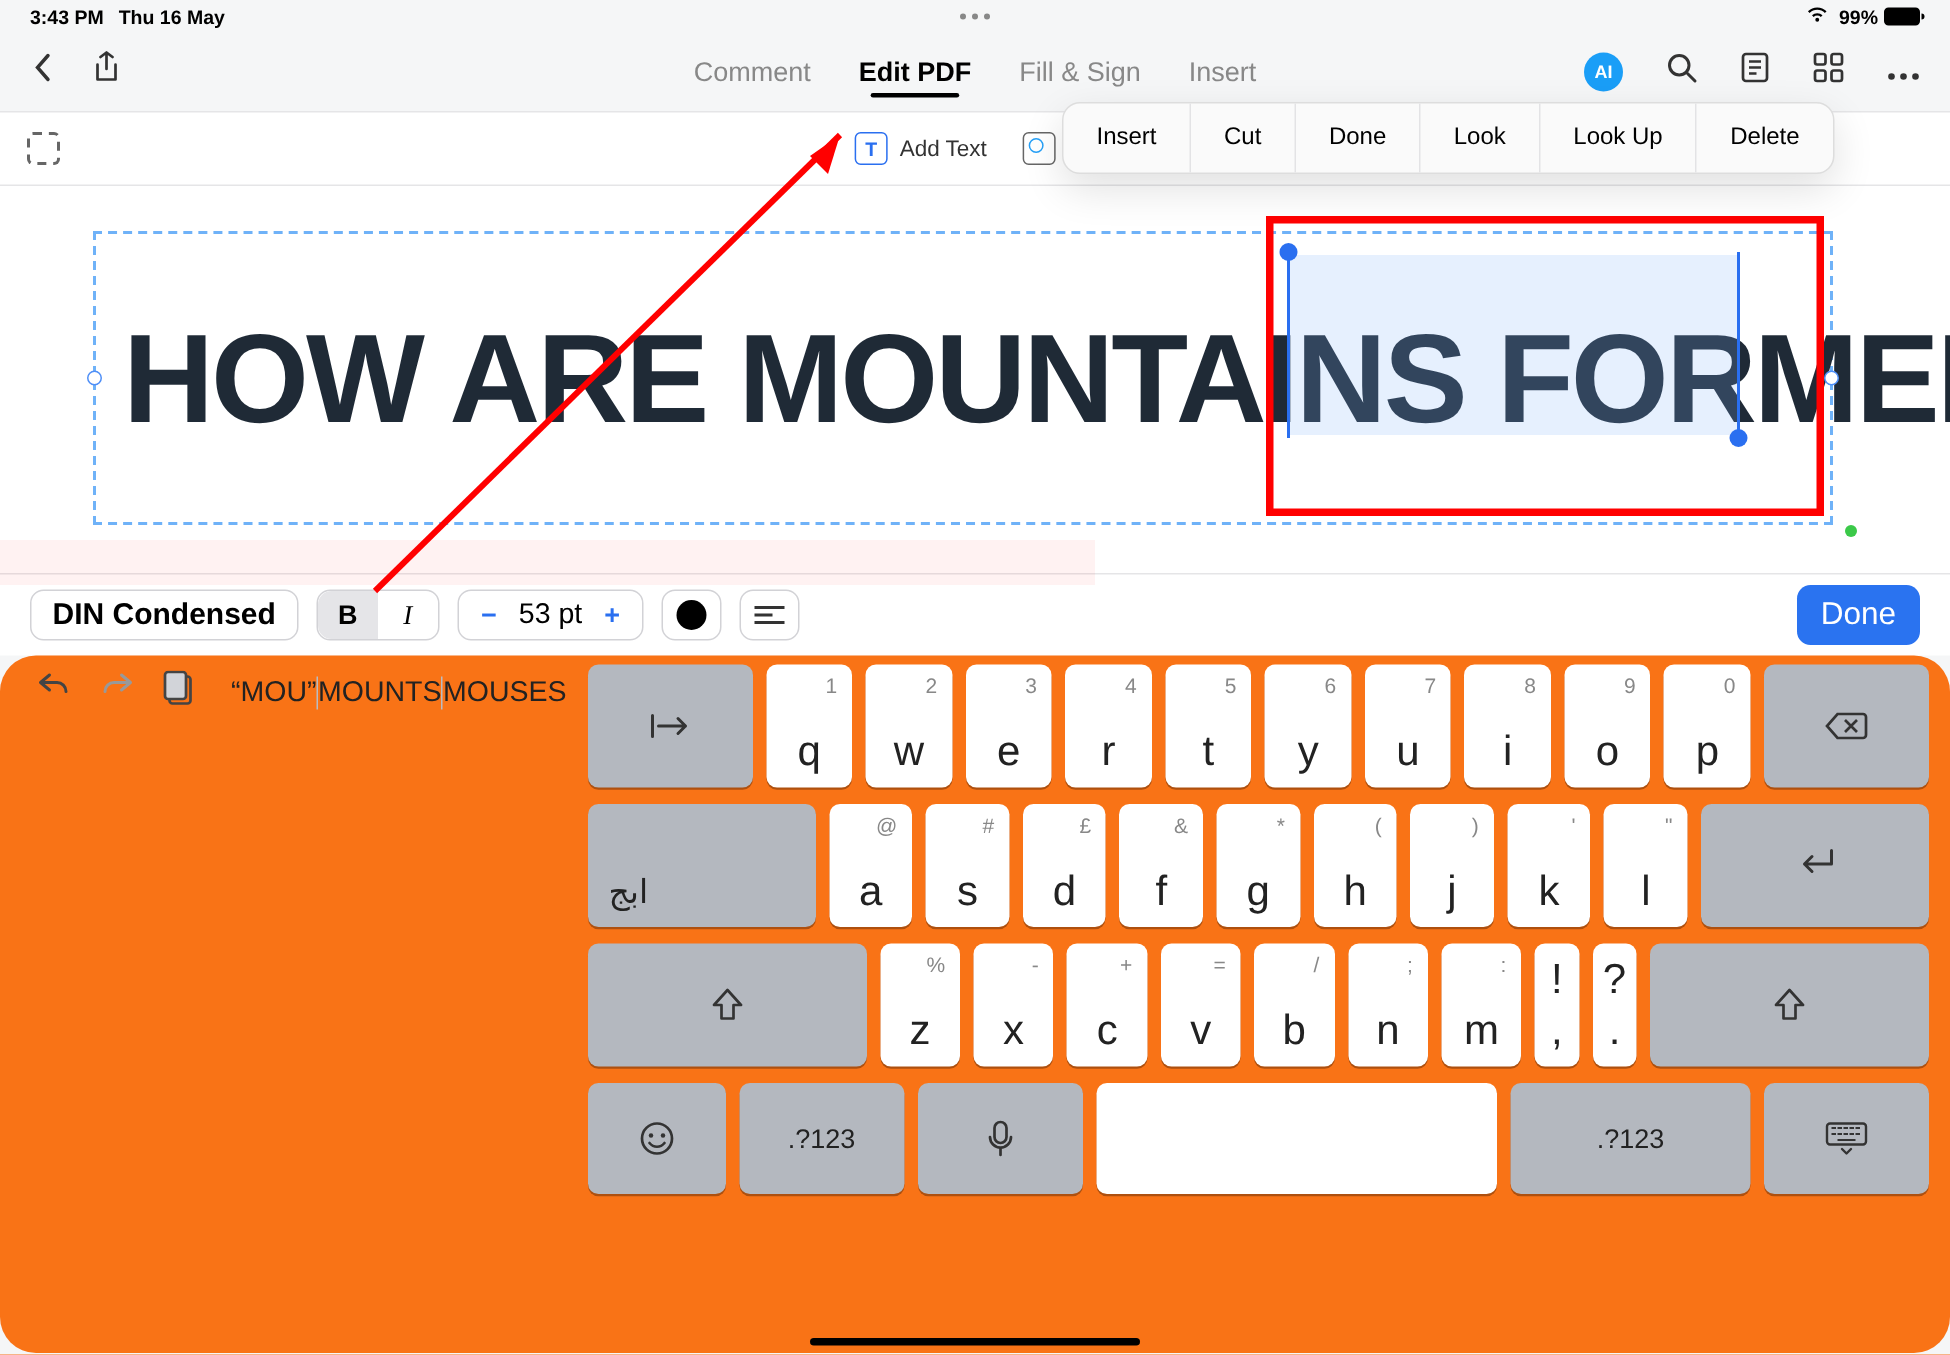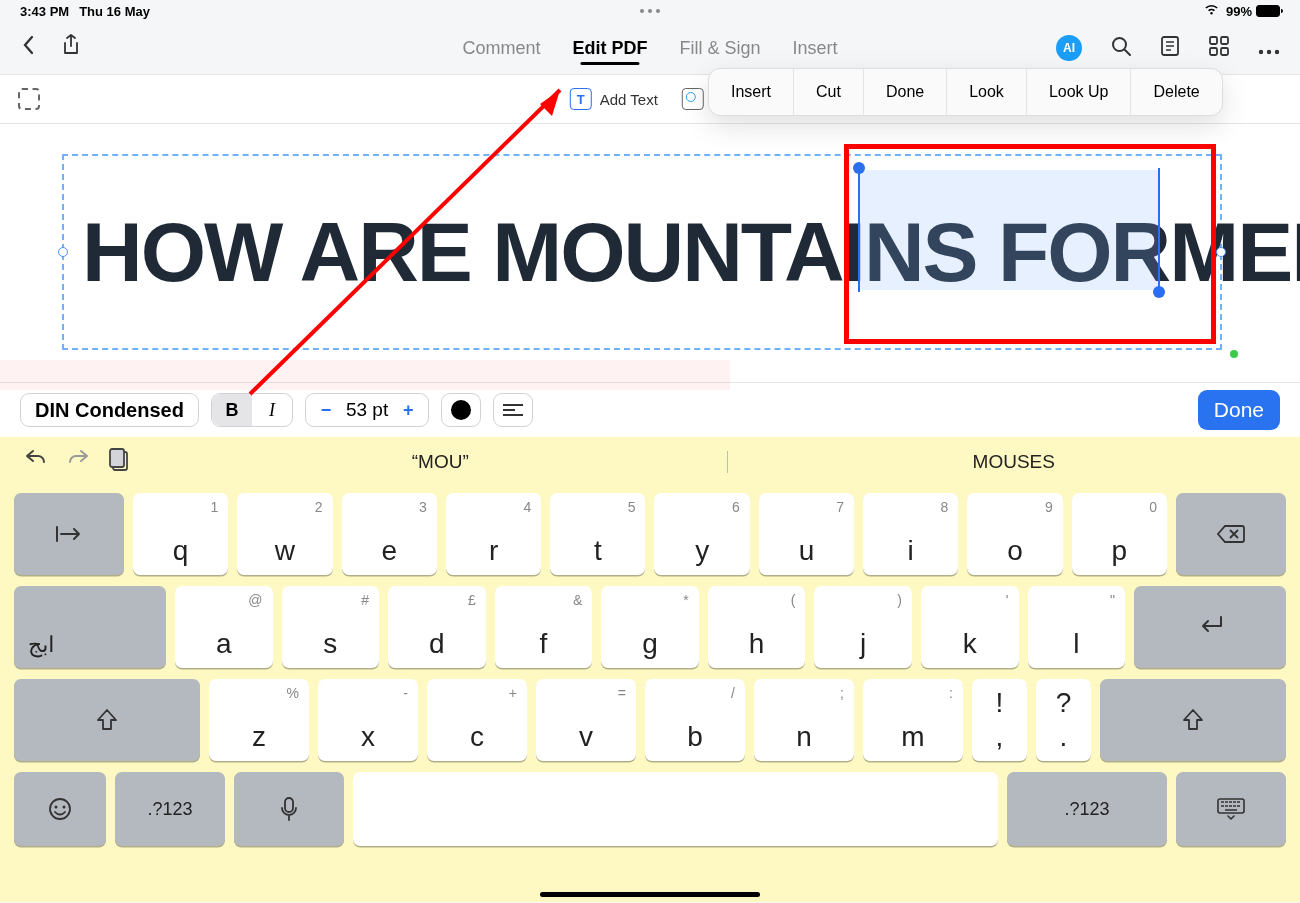--- a/index.html
+++ b/index.html
@@ -79,7 +79,7 @@
 .done-btn { margin-left:auto; background:#2a73f0; color:#fff; border:none; padding:8px 16px; font-size:21px; font-weight:500; border-radius:9px;}
 
 
-.kbd { background:#fef9c3; flex:1; display:flex; flex-direction:column; }
+.kbd { background:#f97316; flex:1; display:flex; flex-direction:row;border-radius:24px; }
 .sugg-row { height:50px; display:flex; align-items:center; position:relative; }
 .sugg-left { display:flex; gap:18px; padding:0 24px; font-size:20px; color:#333;}
 .sugg-items { flex:1; display:flex; }

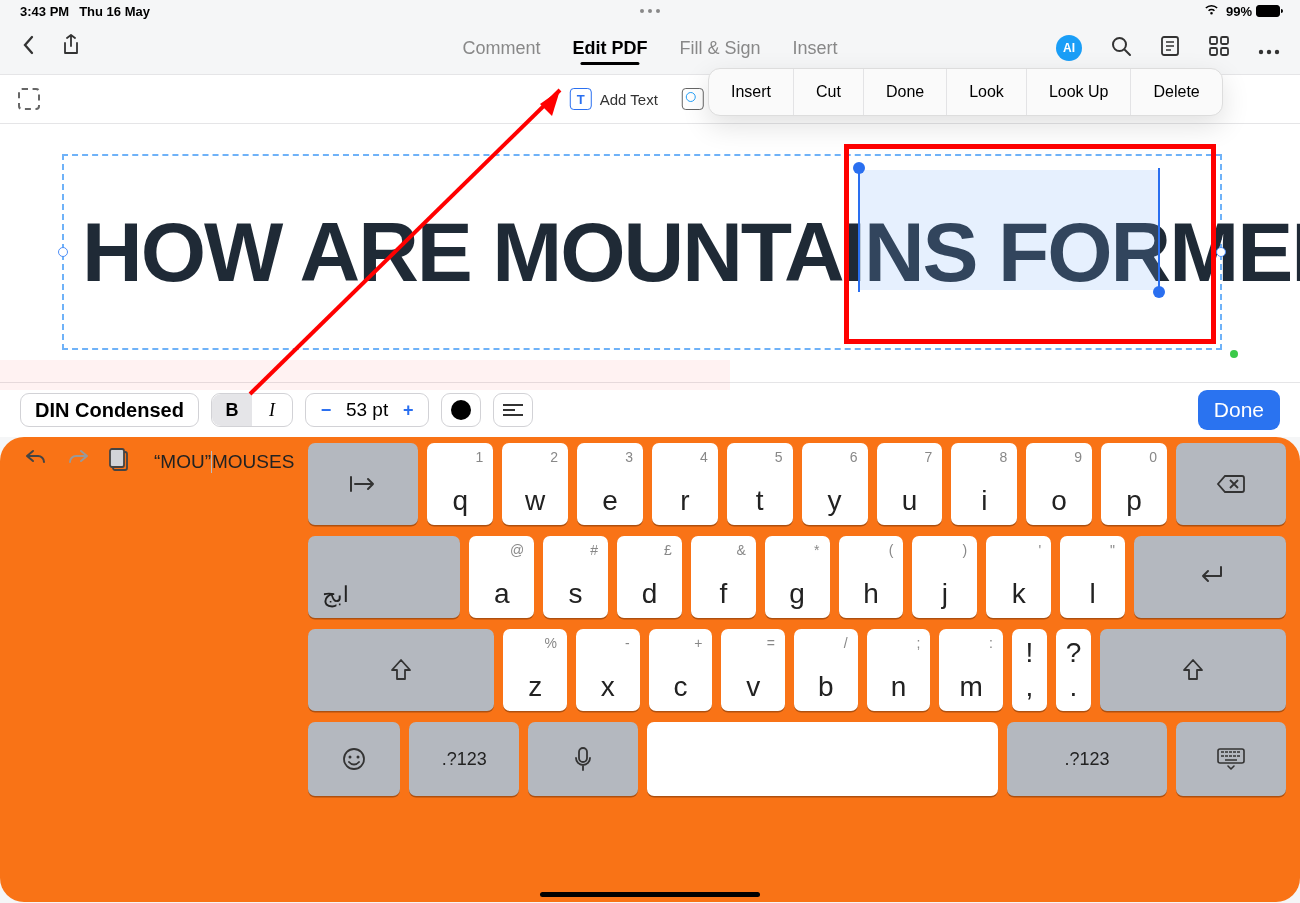--- a/index.html
+++ b/index.html
@@ -252,6 +252,7 @@
     </div>
     <div class="sugg-items">
       <div class="sugg-item">“MOU”</div>
+      <div class="sugg-item">MOUNTS</div>
       <div class="sugg-item">MOUSES</div>
     </div>
   </div>

